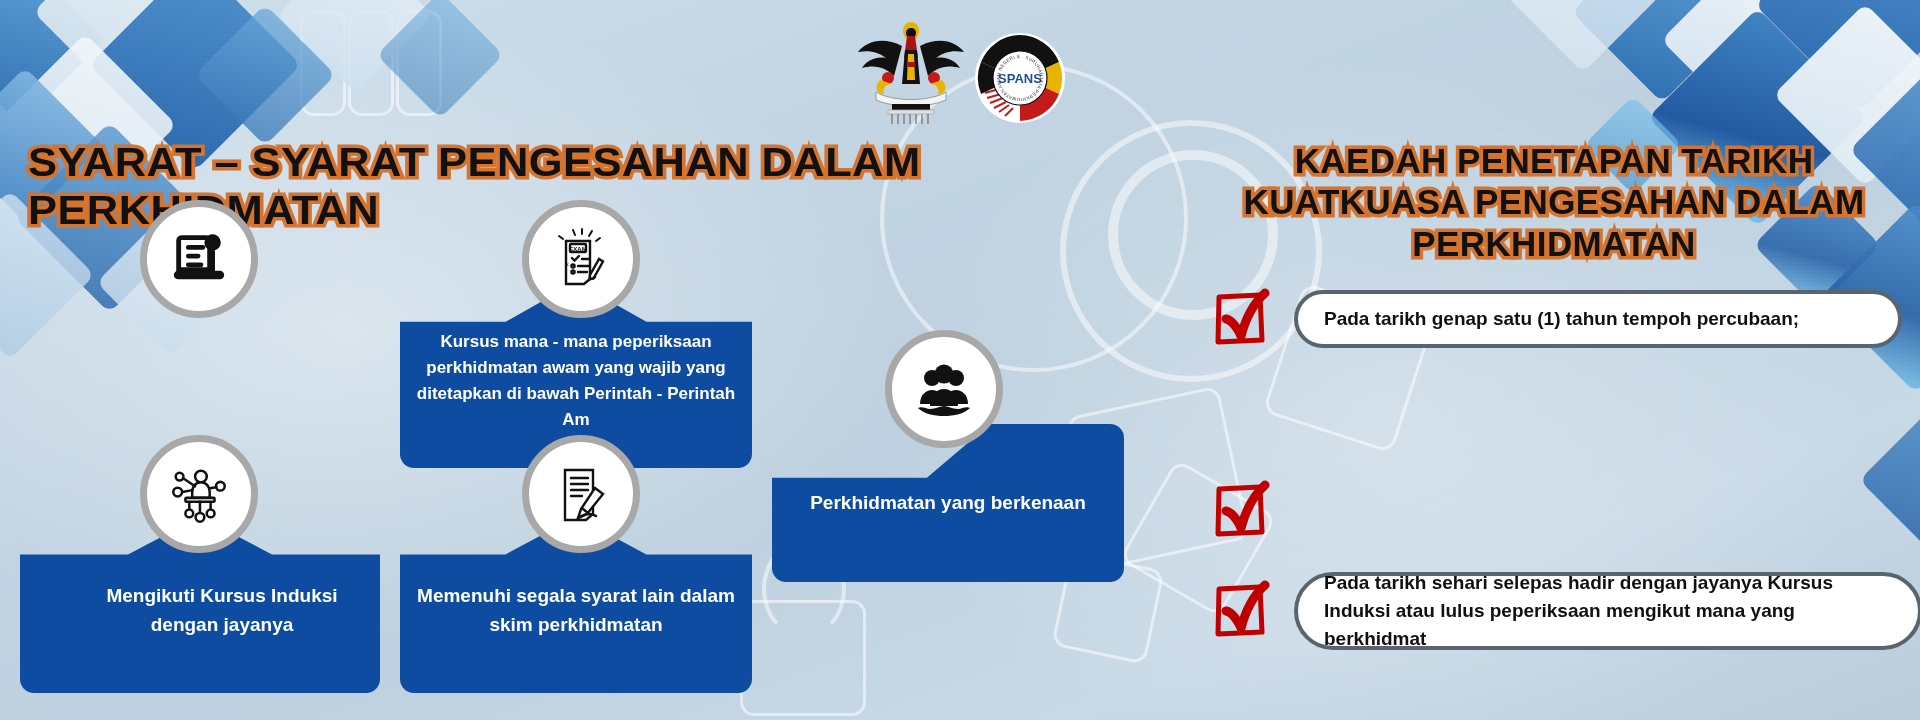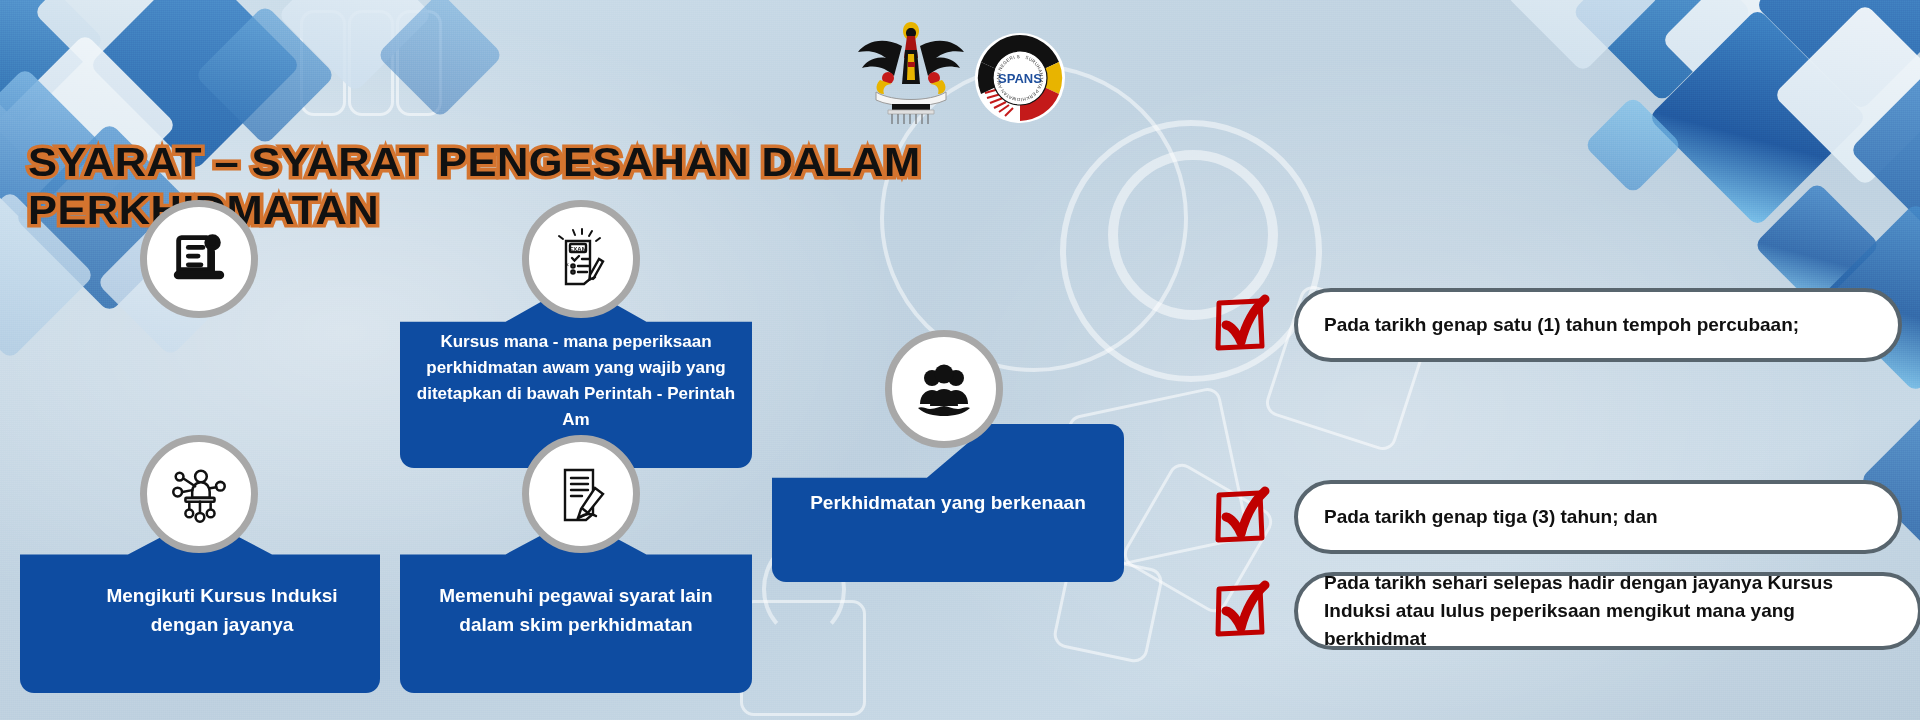--- a/index.html
+++ b/index.html
@@ -197,6 +197,11 @@
 
   <h1 id="title-left" class="headline">SYARAT – SYARAT PENGESAHAN DALAM PERKHIDMATAN</h1>
 
+  <h1 id="title-right" class="headline">
+    <span class="ln">KAEDAH PENETAPAN TARIKH</span>
+    <span class="ln">KUATKUASA PENGESAHAN DALAM</span>
+    <span class="ln">PERKHIDMATAN</span>
+  </h1>
 
   <div id="card-2" class="card notch">
     <div class="txt">Kursus mana - mana peperiksaan perkhidmatan awam yang wajib yang ditetapkan di bawah Perintah - Perintah Am</div>

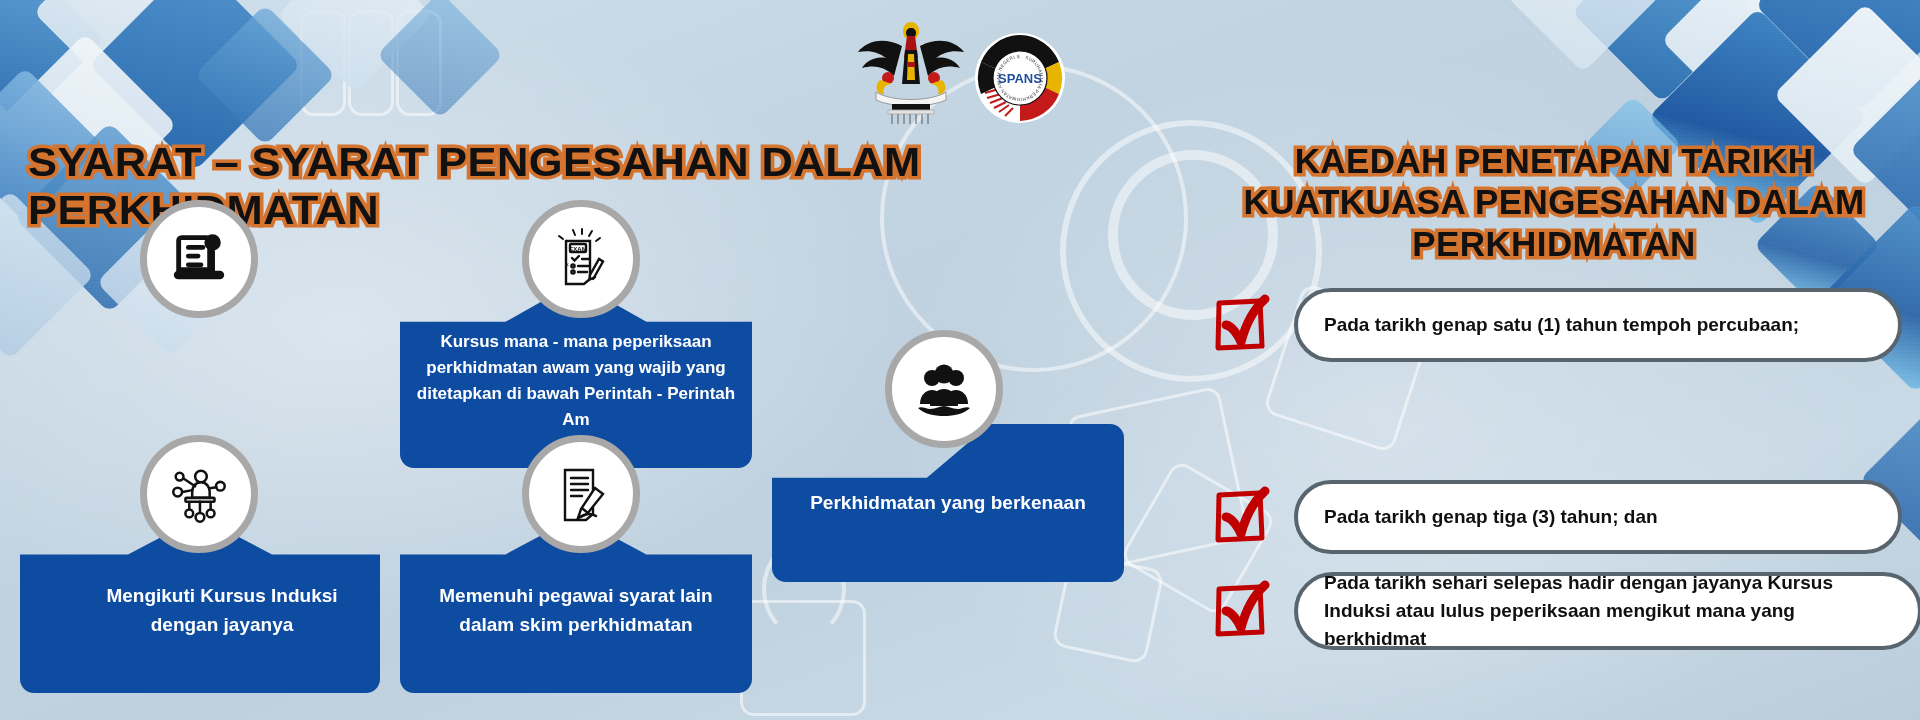--- a/index.html
+++ b/index.html
@@ -82,7 +82,7 @@
   #row-2{left:1210px;top:384px;}
   #row-3{left:1210px;top:480px;}
   #row-4{left:1210px;top:572px;}
-  #row-1 .pill,#row-2 .pill,#row-3 .pill{width:608px;height:74px;font-size:19px;}
+  #row-1 .pill,#row-2 .pill,#row-3 .pill{width:608px;height:58px;font-size:19px;}
   #row-4 .pill{width:628px;height:78px;font-size:19px;}
   .row .gap{width:22px;flex:none;}
 

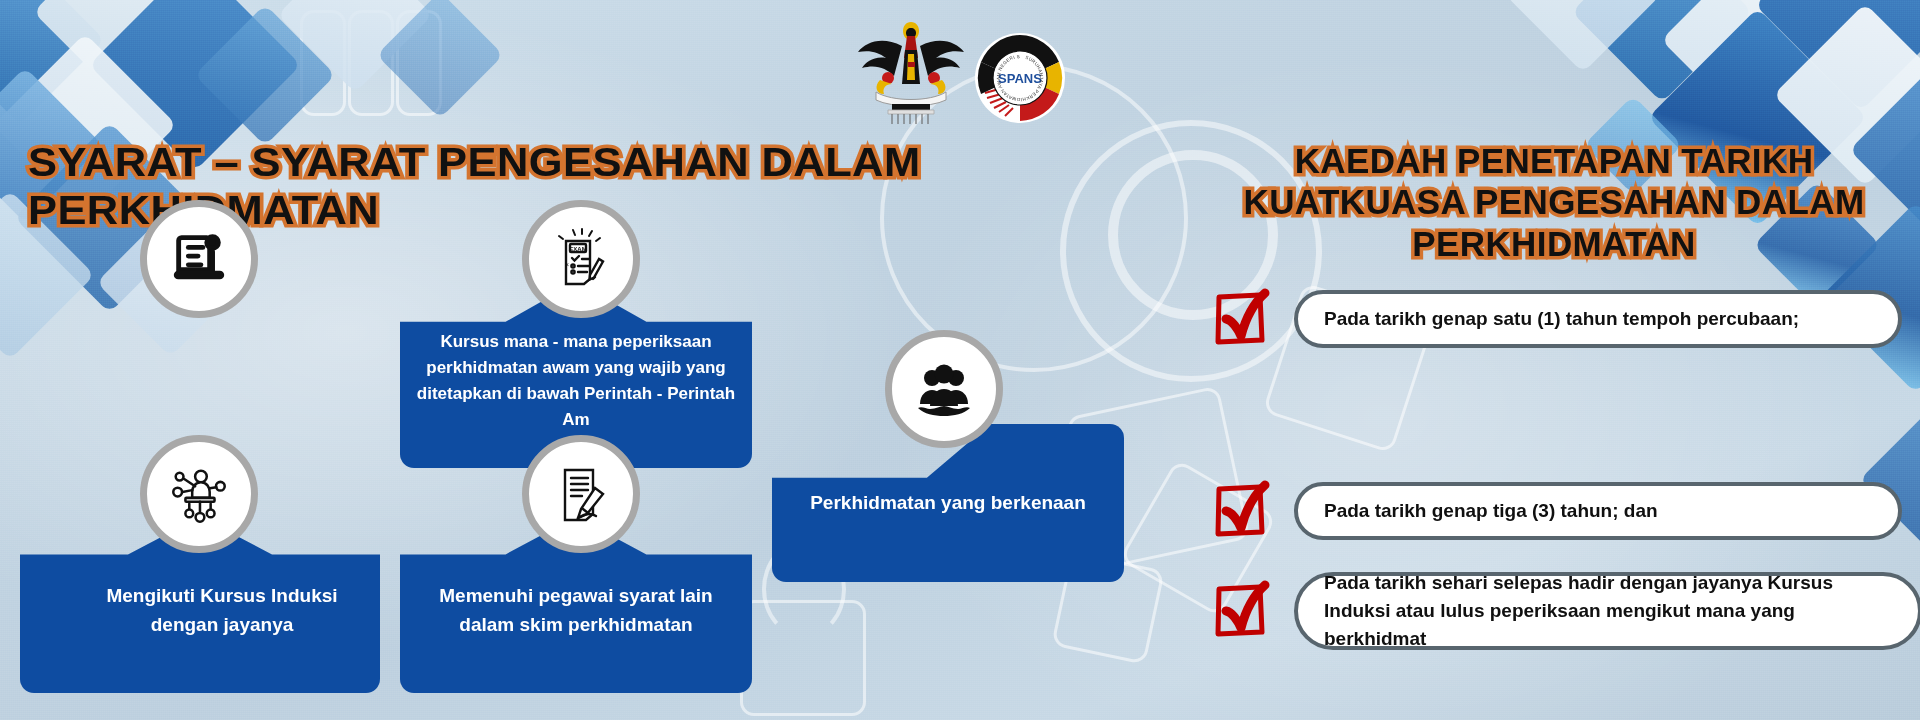--- a/index.html
+++ b/index.html
@@ -319,9 +319,6 @@
       </svg>
     </div>
     <div class="gap"></div>
-    <div class="pill">
-      <div class="ptxt">Pada tarikh genap tiga (3) tahun; dan</div>
-    </div>
   </div>
 
   <div id="row-4" class="row">

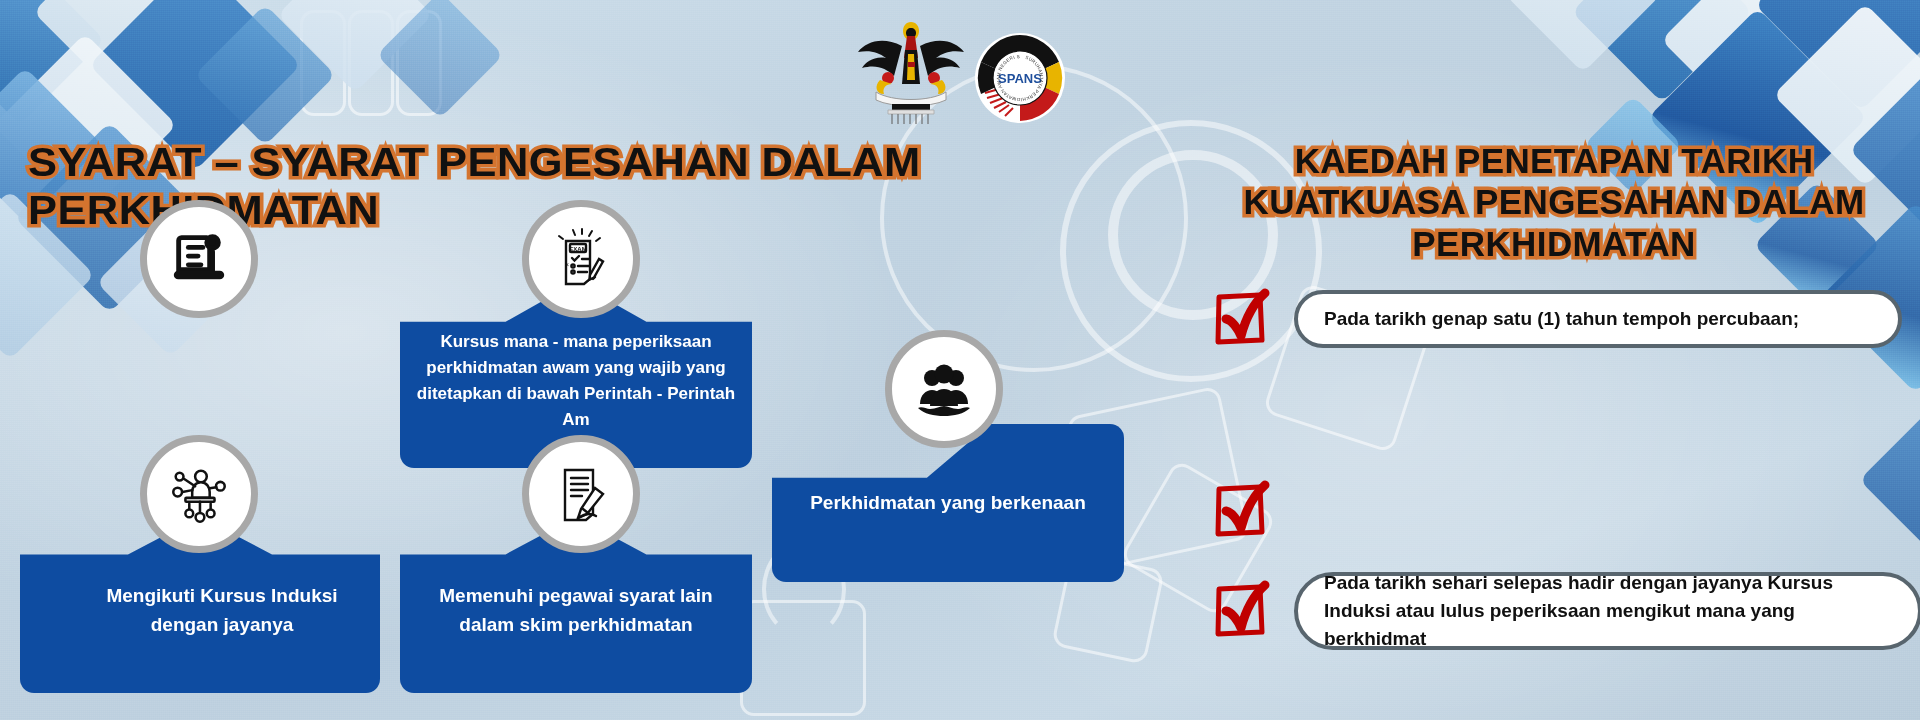--- a/index.html
+++ b/index.html
@@ -213,7 +213,7 @@
     <div class="txt">Mengikuti Kursus Induksi dengan jayanya</div>
   </div>
   <div id="card-5" class="card notch">
-    <div class="txt">Memenuhi pegawai syarat lain dalam skim perkhidmatan</div>
+    <div class="txt">Memenuhi segala syarat lain dalam skim perkhidmatan</div>
   </div>
 
   <div class="bubble" style="left:140px;top:200px;width:118px;height:118px;">

